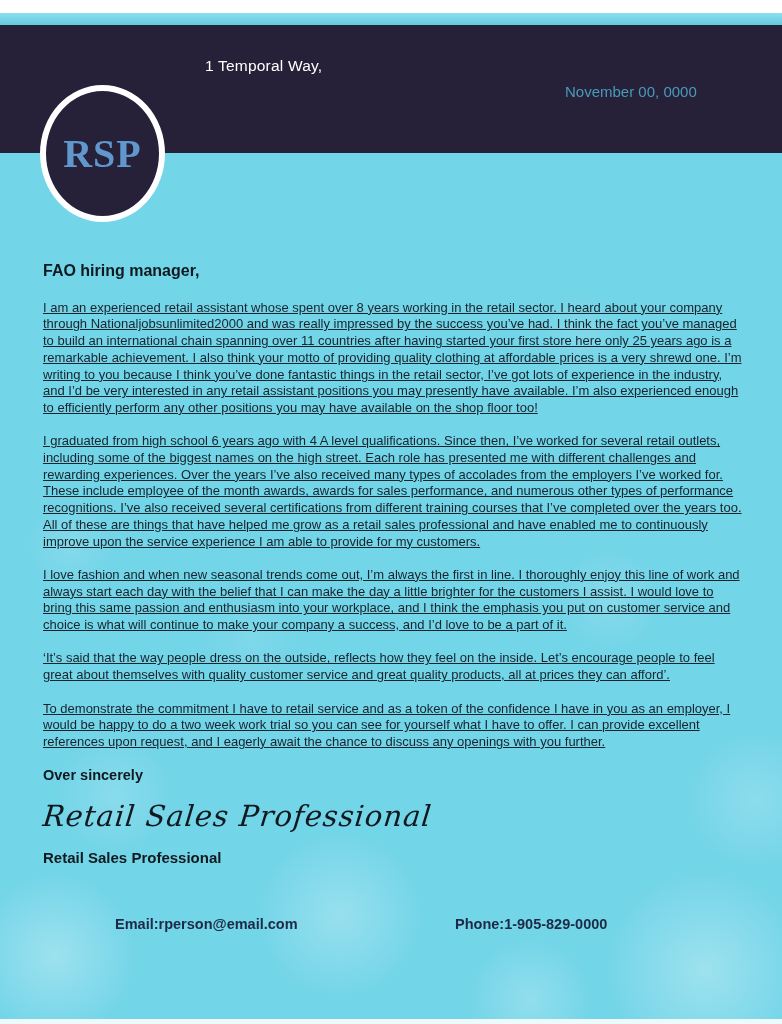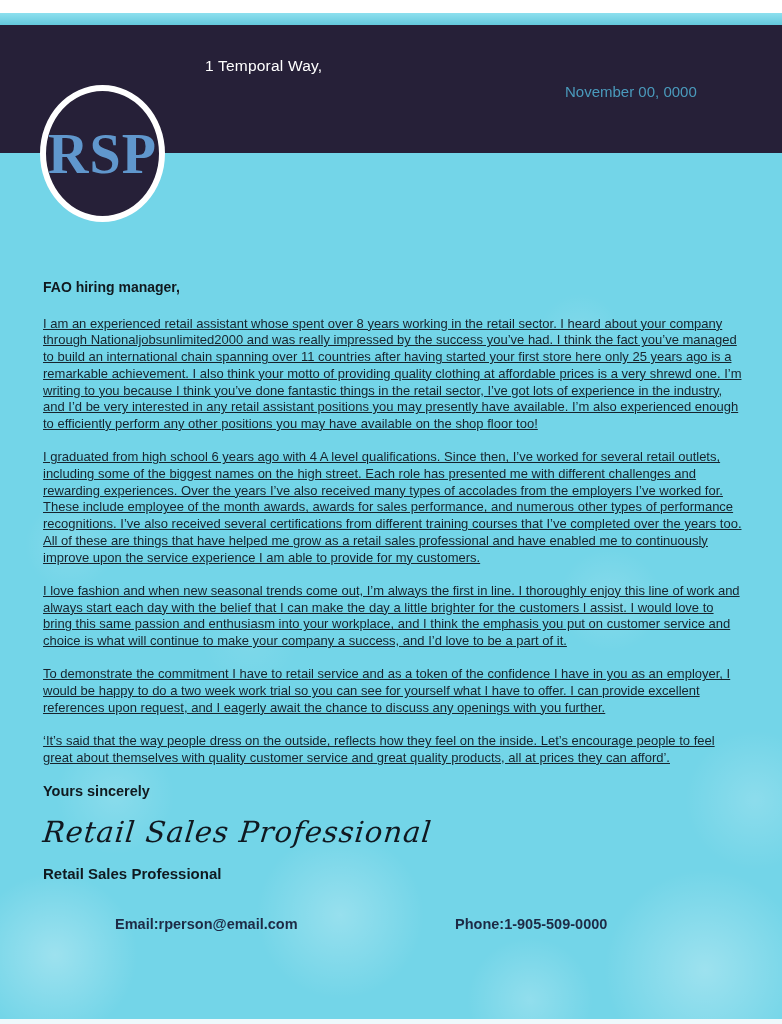--- a/index.html
+++ b/index.html
@@ -34,7 +34,7 @@
   }
   .logo-text{
     font-family:"Liberation Serif", serif;font-weight:bold;
-    font-size:56px;color:#6097cd;letter-spacing:1px;line-height:1;
+    font-size:40px;color:#6097cd;letter-spacing:1px;line-height:1;
   }
 
   .address{

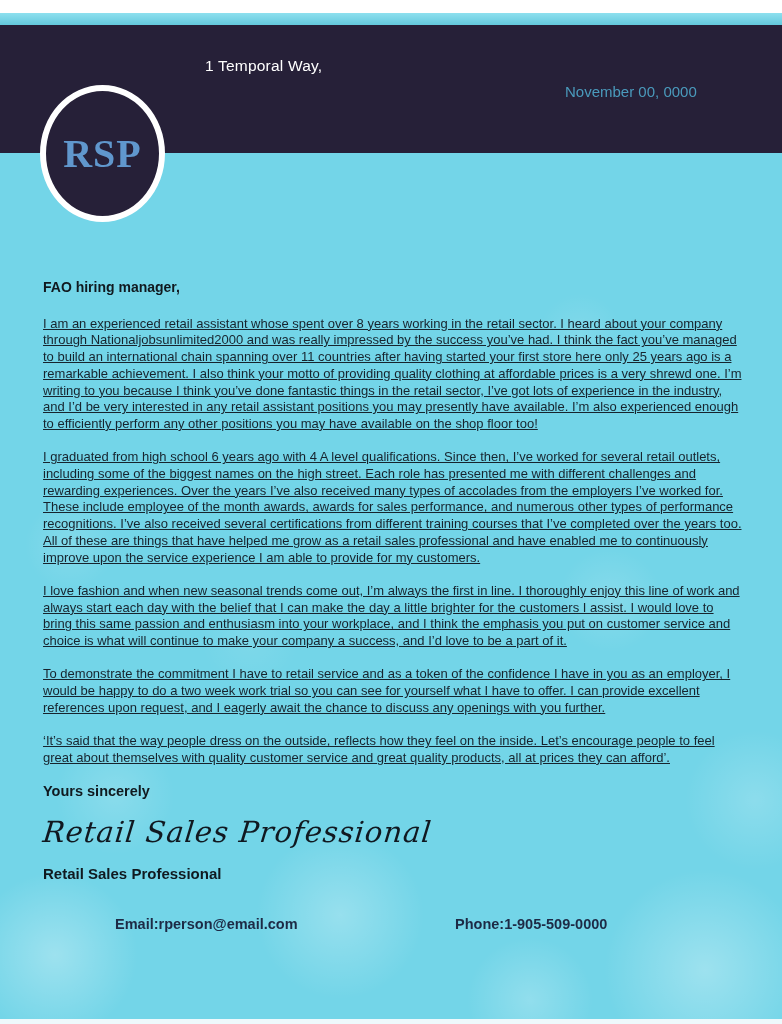--- a/index.html
+++ b/index.html
@@ -51,7 +51,7 @@
     position:absolute;left:43px;top:263px;width:701px;
     color:#17242e;font-size:13px;line-height:16.7px;
   }
-  .salutation{font-weight:bold;font-size:14px;margin:16px 0 20px;color:#10191f;}
+  .salutation{font-weight:bold;font-size:16px;margin:0 0 20px;color:#10191f;}
   .letter p{margin:0 0 16.7px;text-decoration:underline;}
   .closing{font-weight:bold;font-size:14.5px;color:#10191f;margin-top:10px;}
   .sig-script{

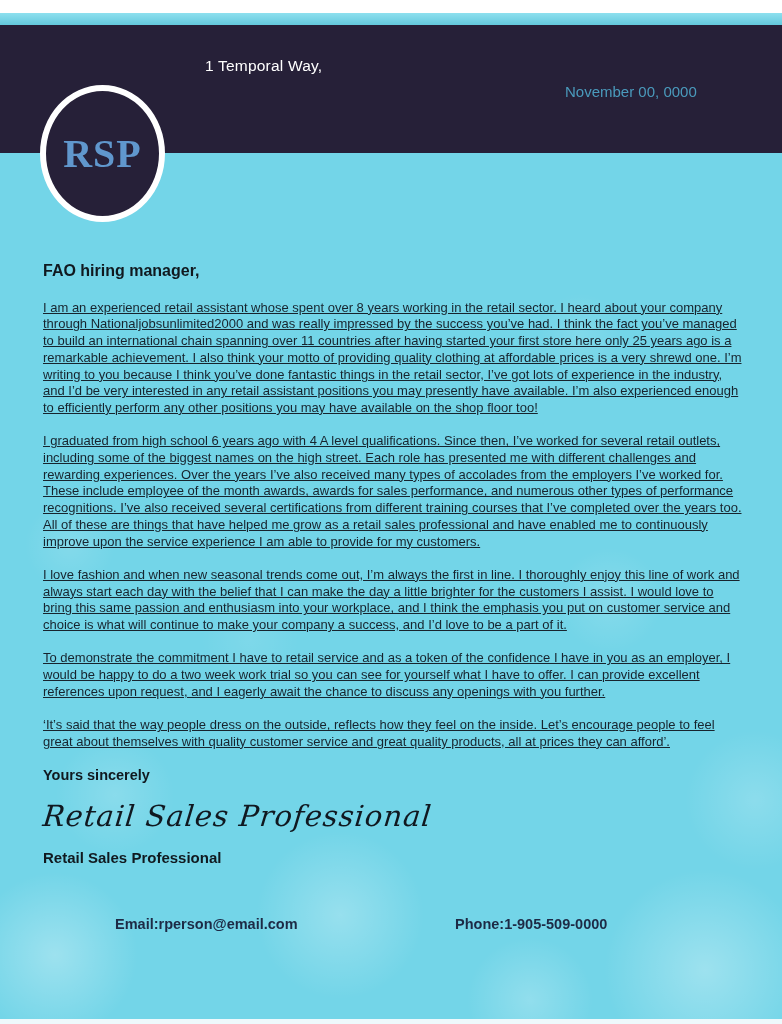--- a/index.html
+++ b/index.html
@@ -92,8 +92,8 @@
     <p>I am an experienced retail assistant whose spent over 8 years working in the retail sector. I heard about your company through Nationaljobsunlimited2000 and was really impressed by the success you’ve had. I think the fact you’ve managed to build an international chain spanning over 11 countries after having started your first store here only 25 years ago is a remarkable achievement. I also think your motto of providing quality clothing at affordable prices is a very shrewd one. I’m writing to you because I think you’ve done fantastic things in the retail sector, I’ve got lots of experience in the industry, and I’d be very interested in any retail assistant positions you may presently have available. I’m also experienced enough to efficiently perform any other positions you may have available on the shop floor too!</p>
     <p>I graduated from high school 6 years ago with 4 A level qualifications. Since then, I’ve worked for several retail outlets, including some of the biggest names on the high street. Each role has presented me with different challenges and rewarding experiences. Over the years I’ve also received many types of accolades from the employers I’ve worked for. These include employee of the month awards, awards for sales performance, and numerous other types of performance recognitions. I’ve also received several certifications from different training courses that I’ve completed over the years too. All of these are things that have helped me grow as a retail sales professional and have enabled me to continuously improve upon the service experience I am able to provide for my customers.</p>
     <p>I love fashion and when new seasonal trends come out, I’m always the first in line. I thoroughly enjoy this line of work and always start each day with the belief that I can make the day a little brighter for the customers I assist. I would love to bring this same passion and enthusiasm into your workplace, and I think the emphasis you put on customer service and choice is what will continue to make your company a success, and I’d love to be a part of it.</p>
+    <p>‘It’s said that the way people dress on the outside, reflects how they feel on the inside. Let’s encourage people to feel great about themselves with quality customer service and great quality products, all at prices they can afford’.</p>
     <p>To demonstrate the commitment I have to retail service and as a token of the confidence I have in you as an employer, I would be happy to do a two week work trial so you can see for yourself what I have to offer. I can provide excellent references upon request, and I eagerly await the chance to discuss any openings with you further.</p>
-    <p>‘It’s said that the way people dress on the outside, reflects how they feel on the inside. Let’s encourage people to feel great about themselves with quality customer service and great quality products, all at prices they can afford’.</p>
 
     <div class="closing">Yours sincerely</div>
 

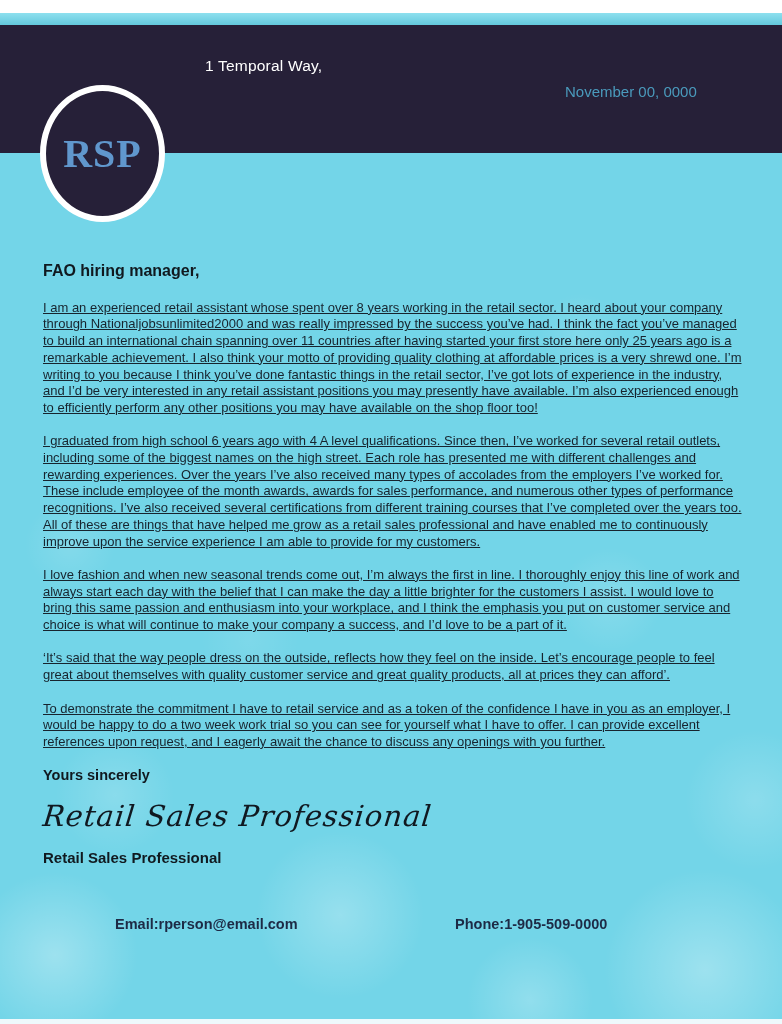--- a/index.html
+++ b/index.html
@@ -95,7 +95,7 @@
     <p>‘It’s said that the way people dress on the outside, reflects how they feel on the inside. Let’s encourage people to feel great about themselves with quality customer service and great quality products, all at prices they can afford’.</p>
     <p>To demonstrate the commitment I have to retail service and as a token of the confidence I have in you as an employer, I would be happy to do a two week work trial so you can see for yourself what I have to offer. I can provide excellent references upon request, and I eagerly await the chance to discuss any openings with you further.</p>
 
-    <div class="closing">Yours sincerely</div>
+    <div class="closing">Over sincerely</div>
 
     <div class="sig-script">Retail Sales Professional</div>
 

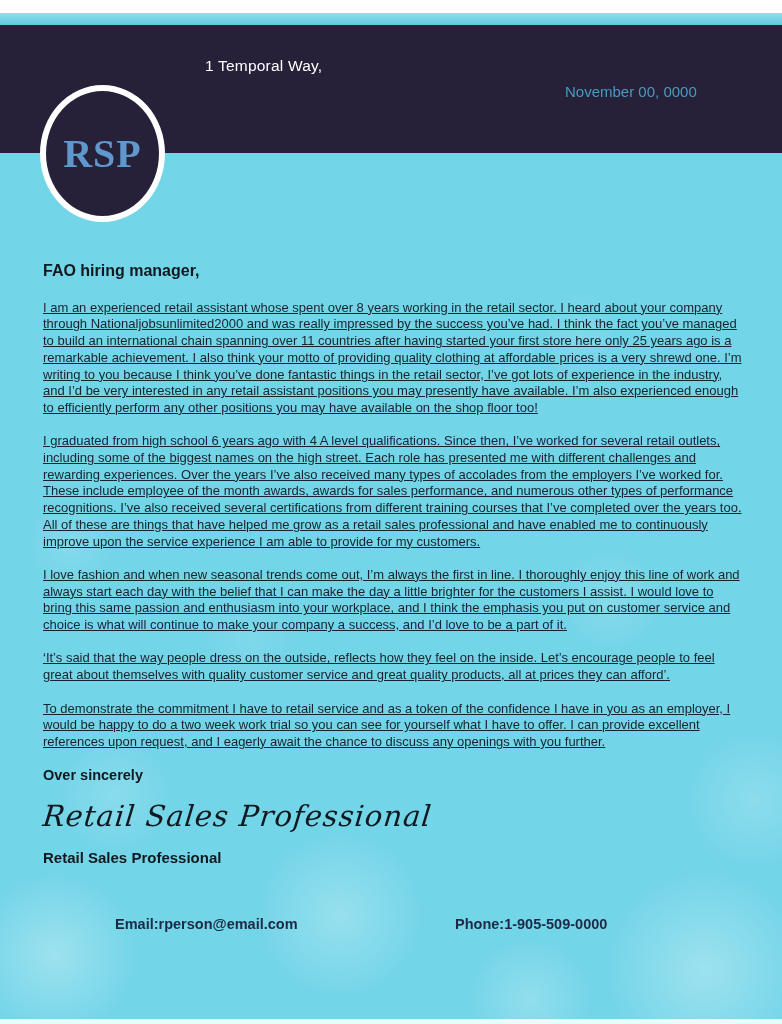--- a/index.html
+++ b/index.html
@@ -103,7 +103,7 @@
   </div>
 
   <div class="footer-email">Email:rperson@email.com</div>
-  <div class="footer-phone">Phone:1-905-509-0000</div>
+  <div class="footer-phone">Phone:1-905-829-0000</div>
 
   <div class="strip-bottom"></div>
 </div>

